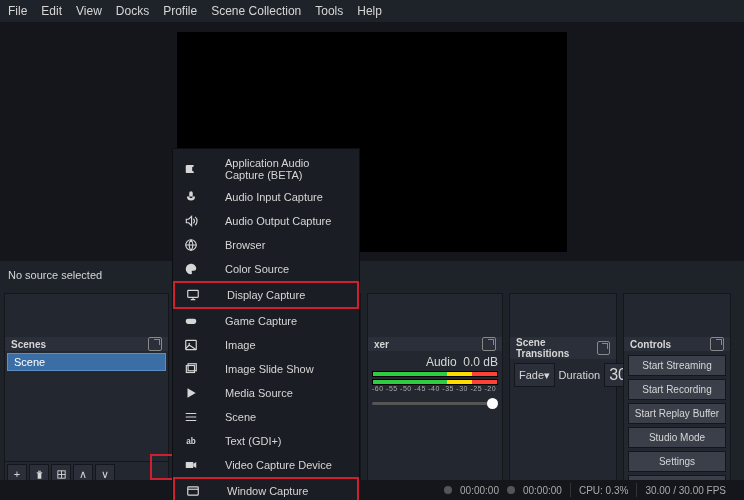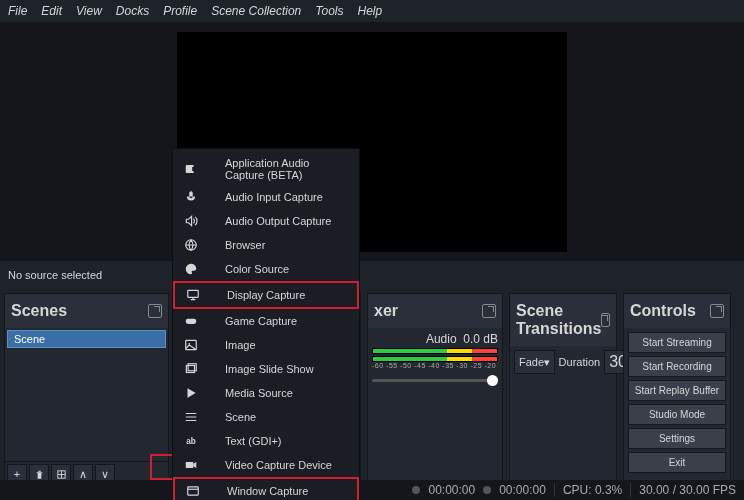--- a/index.html
+++ b/index.html
@@ -5,7 +5,7 @@
   * { box-sizing: border-box; margin: 0; padding: 0; font-family: "Segoe UI", Arial, sans-serif; }
   body { width: 744px; height: 500px; background: #1e2229; color: #d6d6d6; font-size: 12px; overflow: hidden; position: relative; }
   .menubar { display: flex; gap: 14px; padding: 4px 8px; background: #1e2229; border-bottom: 1px solid #14161b; }
-  .menubar span { cursor: pointer; font-style: italic; }
+  .menubar span { cursor: pointer; }
   .preview { background: #14161b; margin: 0; height: 238px; display: flex; align-items: center; justify-content: center; }
   .preview-inner { width: 390px; height: 220px; background: #000; }
   .no-source { padding: 8px; background: #1e2229; font-size: 11px; }

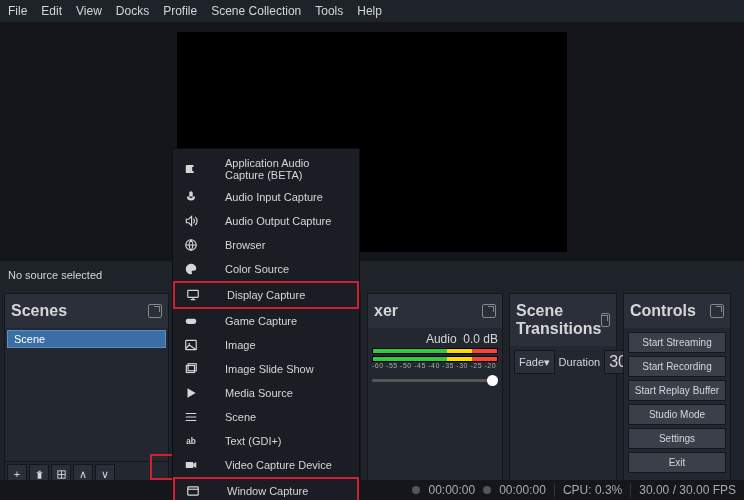--- a/index.html
+++ b/index.html
@@ -11,7 +11,7 @@
   .no-source { padding: 8px; background: #1e2229; font-size: 11px; }
   .dock-row { display: flex; gap: 6px; padding: 4px 4px 6px 4px; }
   .dock { background: #23272f; border: 1px solid #14161b; flex: 0 0 auto; display: flex; flex-direction: column; }
-  .dock-hdr { background: #2a2f39; padding: 8px 6px; font-weight: 600; font-size: 16px; display: flex; justify-content: space-between; align-items: center; }
+  .dock-hdr { background: #2a2f39; padding: 0 6px; font-weight: 600; font-size: 10px; display: flex; justify-content: space-between; align-items: center; margin-top: 43px; }
   .pop { width: 14px; height: 14px; border: 1px solid #888; border-radius: 2px; position: relative; }
   .pop::after { content: ""; position: absolute; top: 1px; right: 1px; width: 5px; height: 5px; border-top: 1px solid #888; border-right: 1px solid #888; }
   .scenes { width: 165px; height: 194px; }

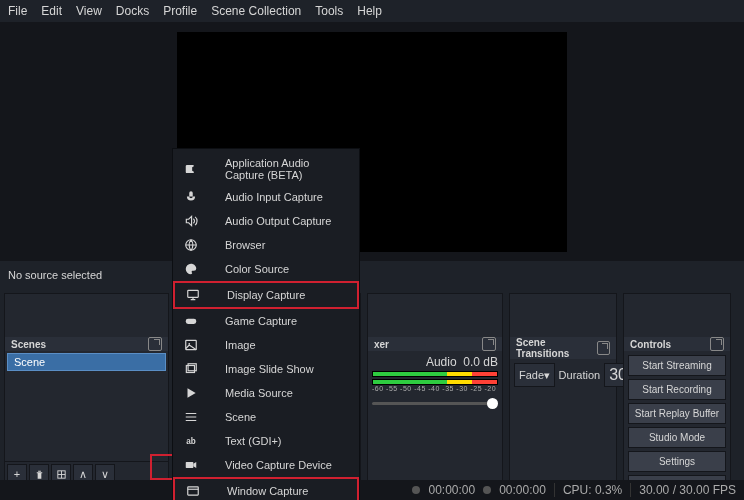--- a/index.html
+++ b/index.html
@@ -36,7 +36,7 @@
   .controls { width: 108px; height: 194px; }
   .controls-body { padding: 4px; display: flex; flex-direction: column; gap: 3px; }
   .btn { background: #3a3f4a; border: 1px solid #14161b; color: #d6d6d6; padding: 4px 2px; font-size: 10px; text-align: center; cursor: pointer; }
-  .statusbar { position: absolute; bottom: 0; left: 0; right: 0; height: 20px; background: #14161b; display: flex; align-items: center; justify-content: flex-end; gap: 8px; padding: 0 8px; font-size: 12px; color: #aaa; }
+  .statusbar { position: absolute; bottom: 0; left: 0; right: 0; height: 20px; background: #14161b; display: flex; align-items: center; justify-content: flex-end; gap: 8px; padding: 0 18px; font-size: 10px; color: #aaa; }
   .dot { width: 8px; height: 8px; border-radius: 50%; background: #555; }
   .sep { width: 1px; height: 14px; background: #333; }
   .ctx-menu { position: absolute; left: 172px; top: 148px; width: 188px; background: #1a1d23; border: 1px solid #0c0e12; z-index: 100; padding: 4px 0; }

